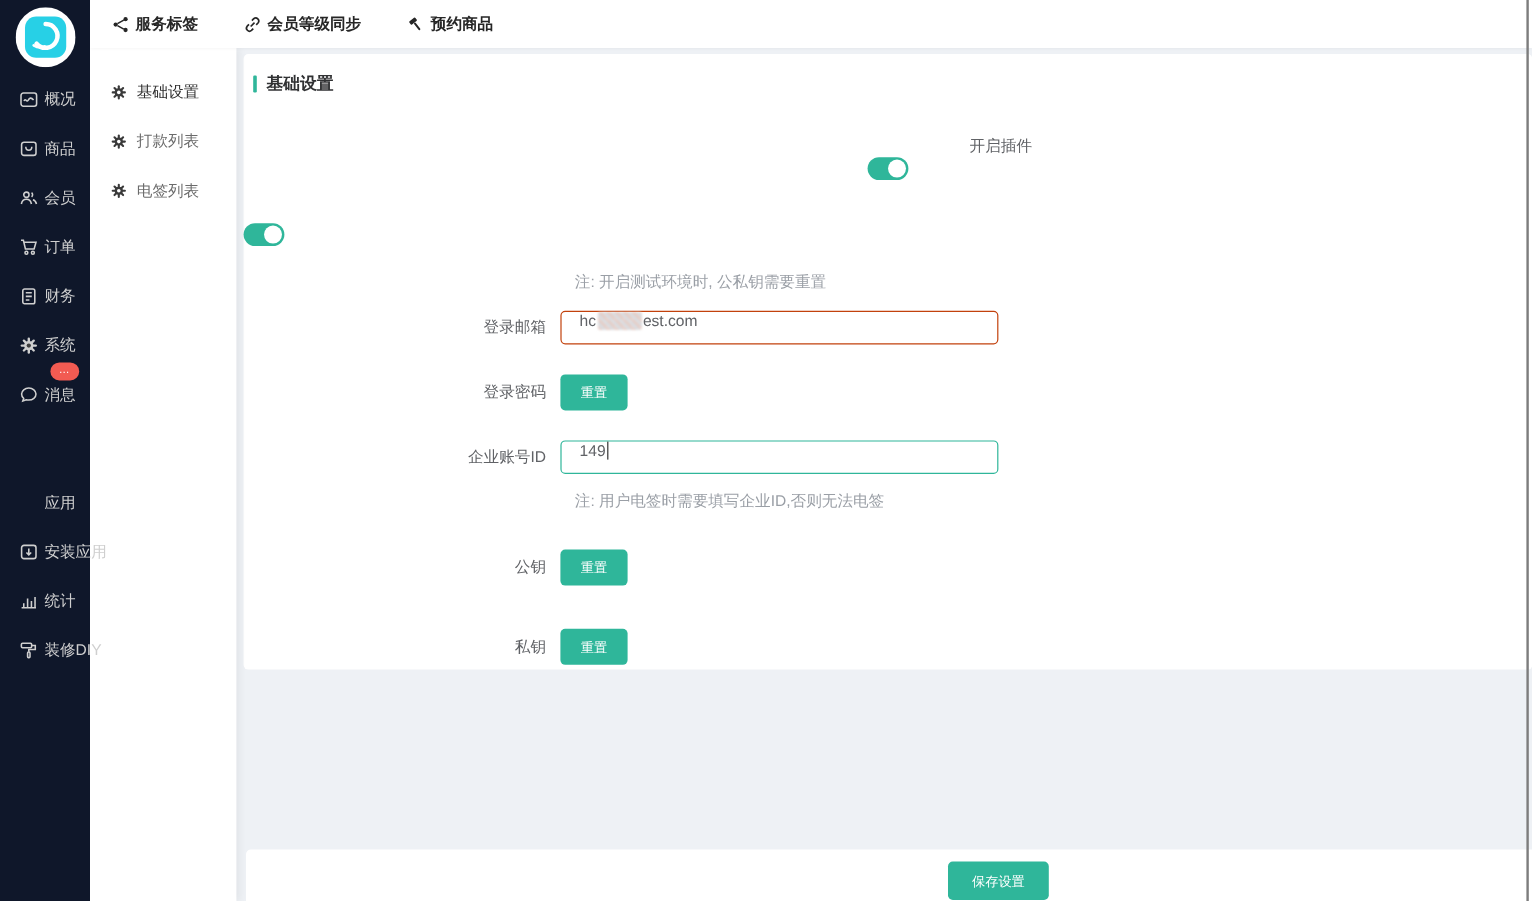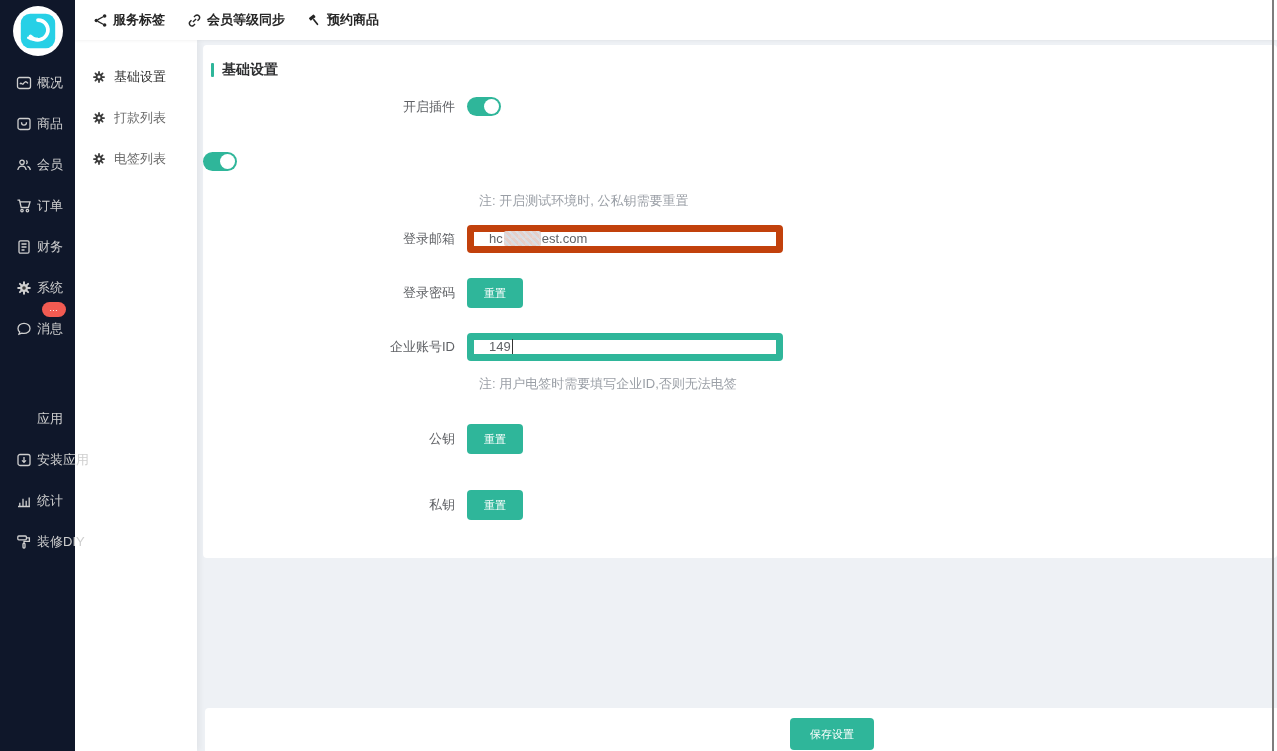--- a/index.html
+++ b/index.html
@@ -22,7 +22,7 @@
   .apps-grid .o { background:#f39800; } .apps-grid .b { background:#2f7bd9; }
 
   
-  .topbar { position:absolute; left:75px; top:0; right:0; height:40px; background:#fff; display:flex; align-items:center; padding-left:18px; z-index:4; box-shadow:0 1px 3px rgba(0,0,0,.05); }
+  .topbar { position:absolute; left:75px; top:0; right:0; height:40px; background:#fff; display:flex; align-items:center; padding-left:18px; z-index:4; box-shadow:0 1px 3px rgba(0,0,0,.05);gap:16px; }
   .tab { display:flex; align-items:center; margin-right:22px; cursor:pointer; color:#262626; font-weight:bold; font-size:13px; }
   .tab .ticon { width:15px; height:15px; margin-right:5px; display:inline-flex; }
 

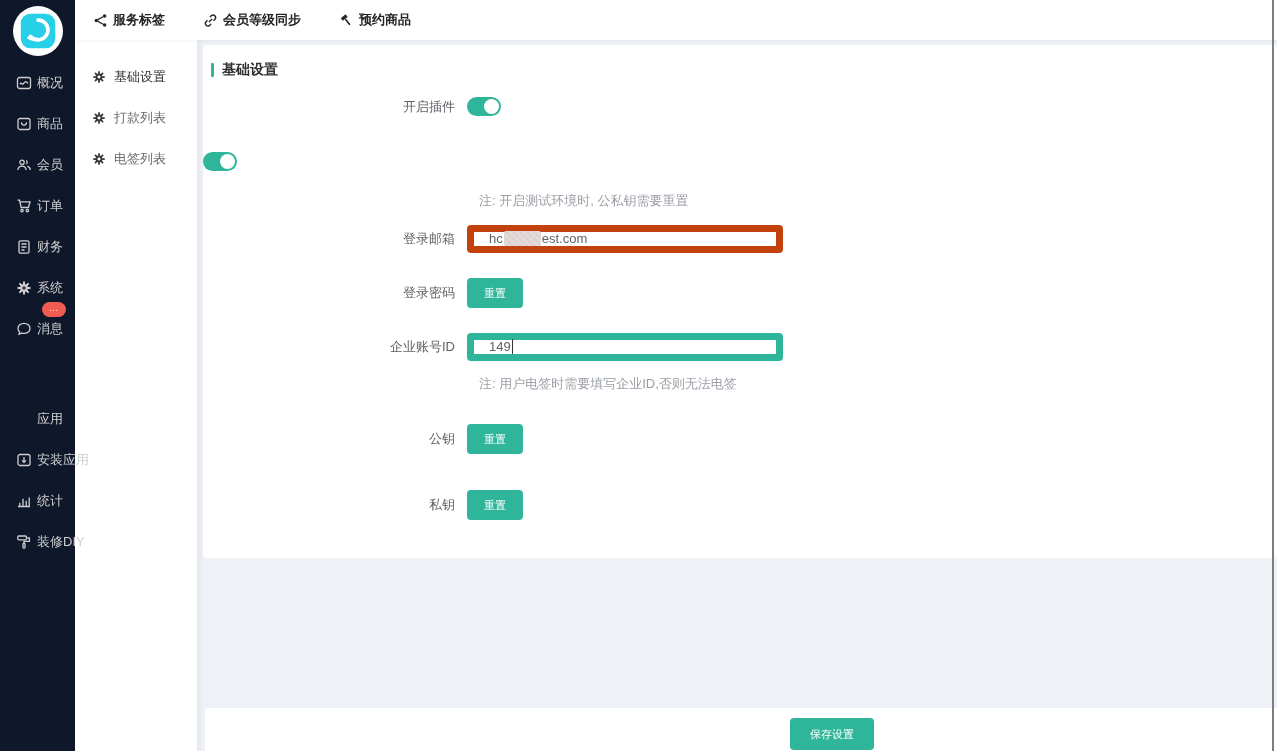--- a/index.html
+++ b/index.html
@@ -62,7 +62,7 @@
   .window-edge { position:absolute; left:1272px; top:0; width:2px; height:751px; background:#7d7d7d; z-index:9; cursor:pointer; }
 
   
-  .mt-row1 { margin-top:18px; } .mt-row2 { margin-top:36px; } .mt-note1 { margin-top:21px; }
+  .mt-row1 { margin-top:34px;flex-direction:column; } .mt-row2 { margin-top:36px; } .mt-note1 { margin-top:21px; }
   .mt-row3 { margin-top:15px; } .mt-row4 { margin-top:25px; } .mt-row5 { margin-top:25px; }
   .mt-note2 { margin-top:14px; } .mt-row6 { margin-top:31px; } .mt-row7 { margin-top:36px; }
 </style>

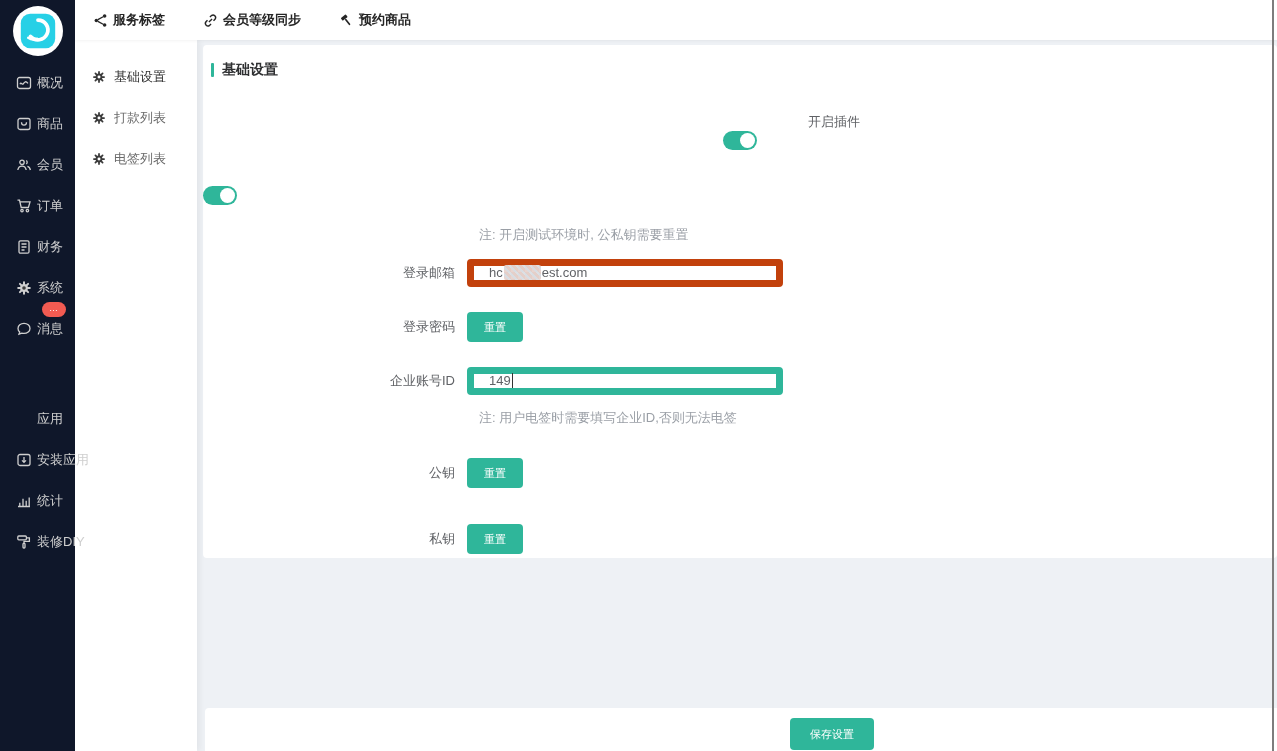--- a/index.html
+++ b/index.html
@@ -46,7 +46,7 @@
   .toggle { position:relative; width:34px; height:19px; border-radius:10px; background:#2fb69a; cursor:pointer; flex:none; }
   .toggle .knob { position:absolute; top:2px; right:2px; width:15px; height:15px; border-radius:50%; background:#fff; }
 
-  .text-input { width:316px; height:28px; border:7px solid #c2410c; border-radius:4px; background:#fff; display:flex; align-items:flex-end; padding-left:15px; color:#606266; cursor:text; }
+  .text-input { width:365px; height:28px; border:1px solid #c2410c; border-radius:4px; background:#fff; display:flex; align-items:flex-start; padding-left:15px; color:#606266; cursor:text; }
   .text-input.focused { border-color:#2fb69a; }
   .mosaic { display:inline-block; width:37px; height:15px; margin:0 1px; border-radius:2px;
             background-image:linear-gradient(45deg,#e9d5d0 25%,#d9dde2 25%,#d9dde2 50%,#e4cfc9 50%,#e4cfc9 75%,#dde0e4 75%);

